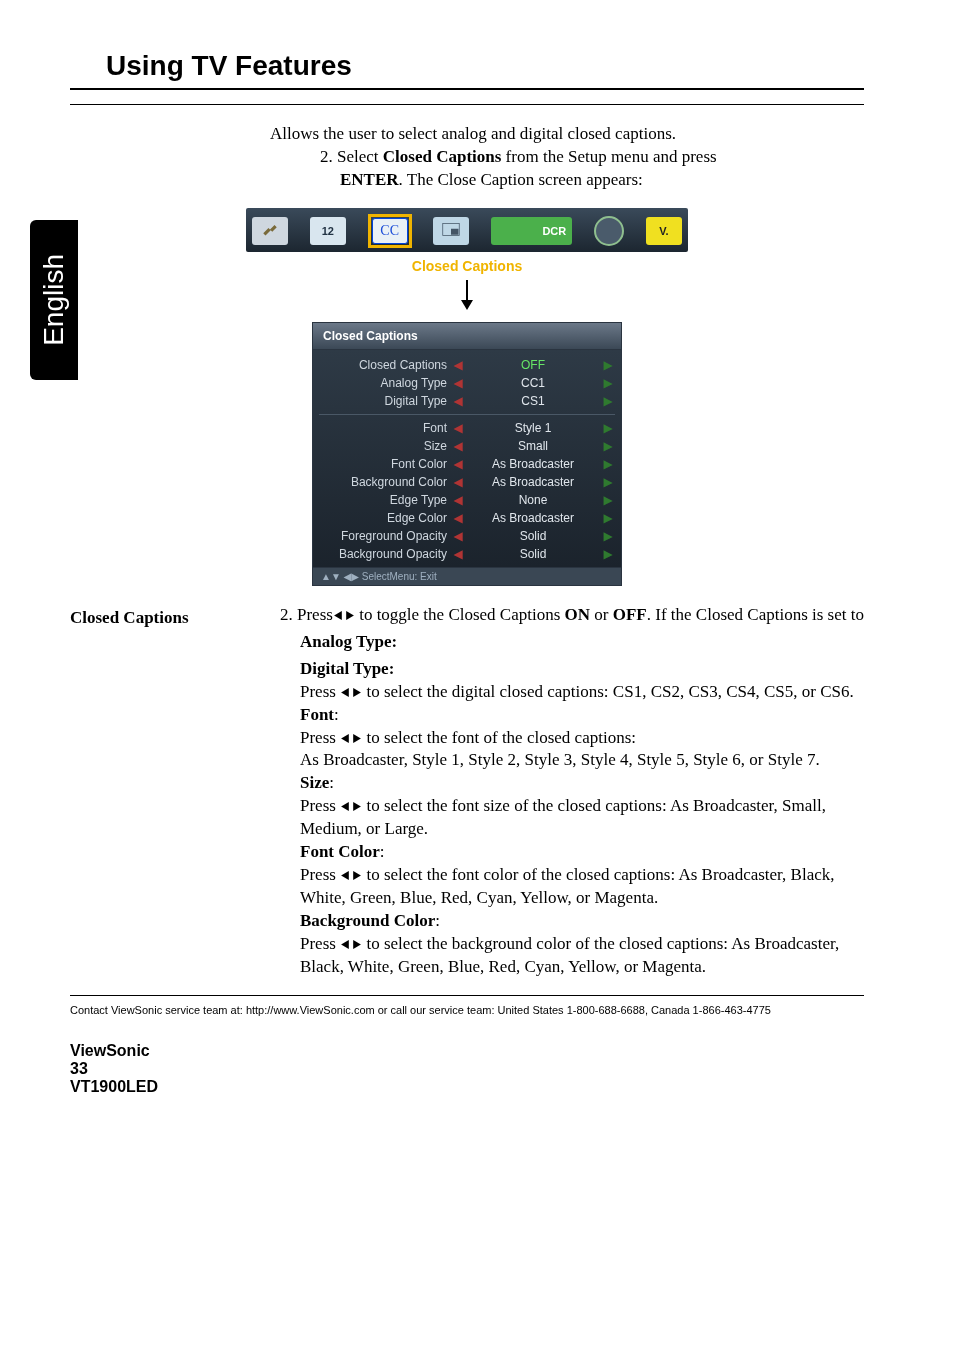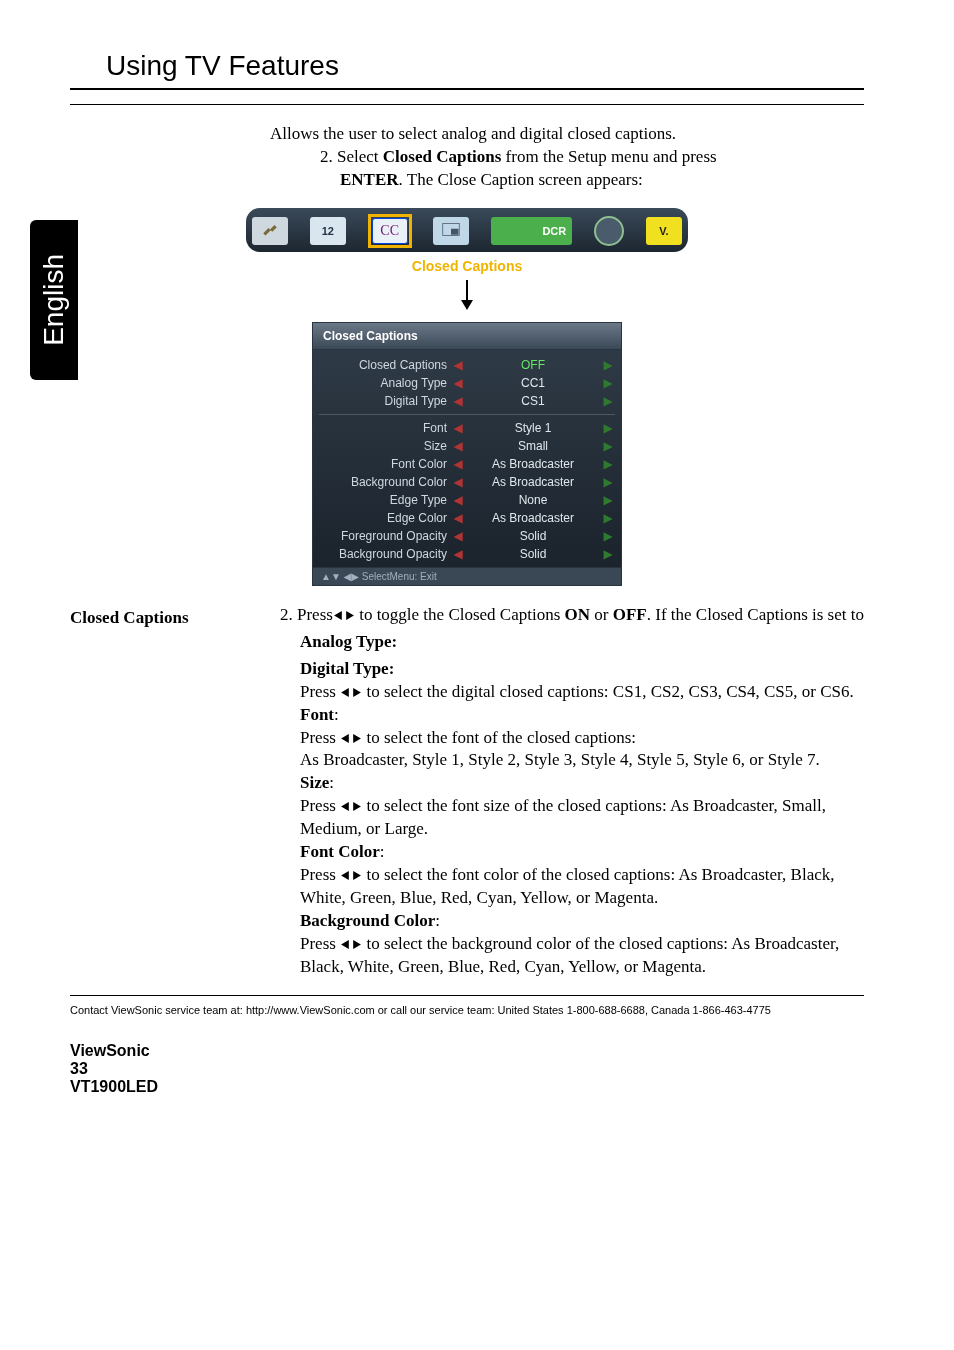--- a/index.html
+++ b/index.html
@@ -37,7 +37,7 @@
   }
   .section-title {
     font-family: Arial, Helvetica, sans-serif;
-    font-weight: normal;
+    font-weight: bold;
     font-size: 28px;
     margin: 0 0 6px 36px;
   }

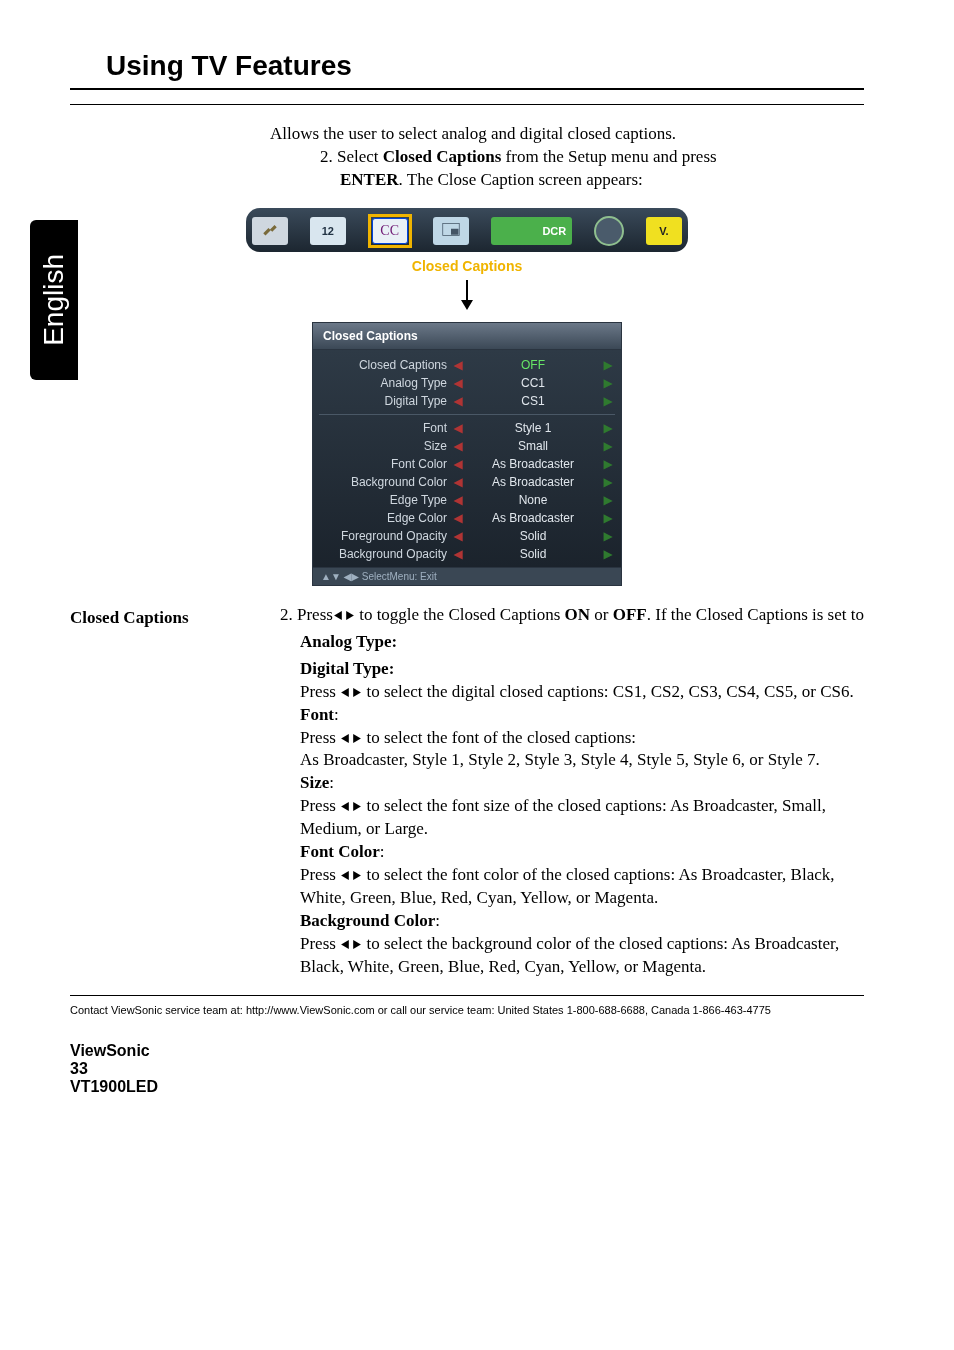--- a/index.html
+++ b/index.html
@@ -73,7 +73,7 @@
     gap: 8px;
     align-items: center;
     justify-content: space-between;
-    border-radius: 14px;
+    border-radius: 2px;
   }
   .strip-ic {
     width: 36px;

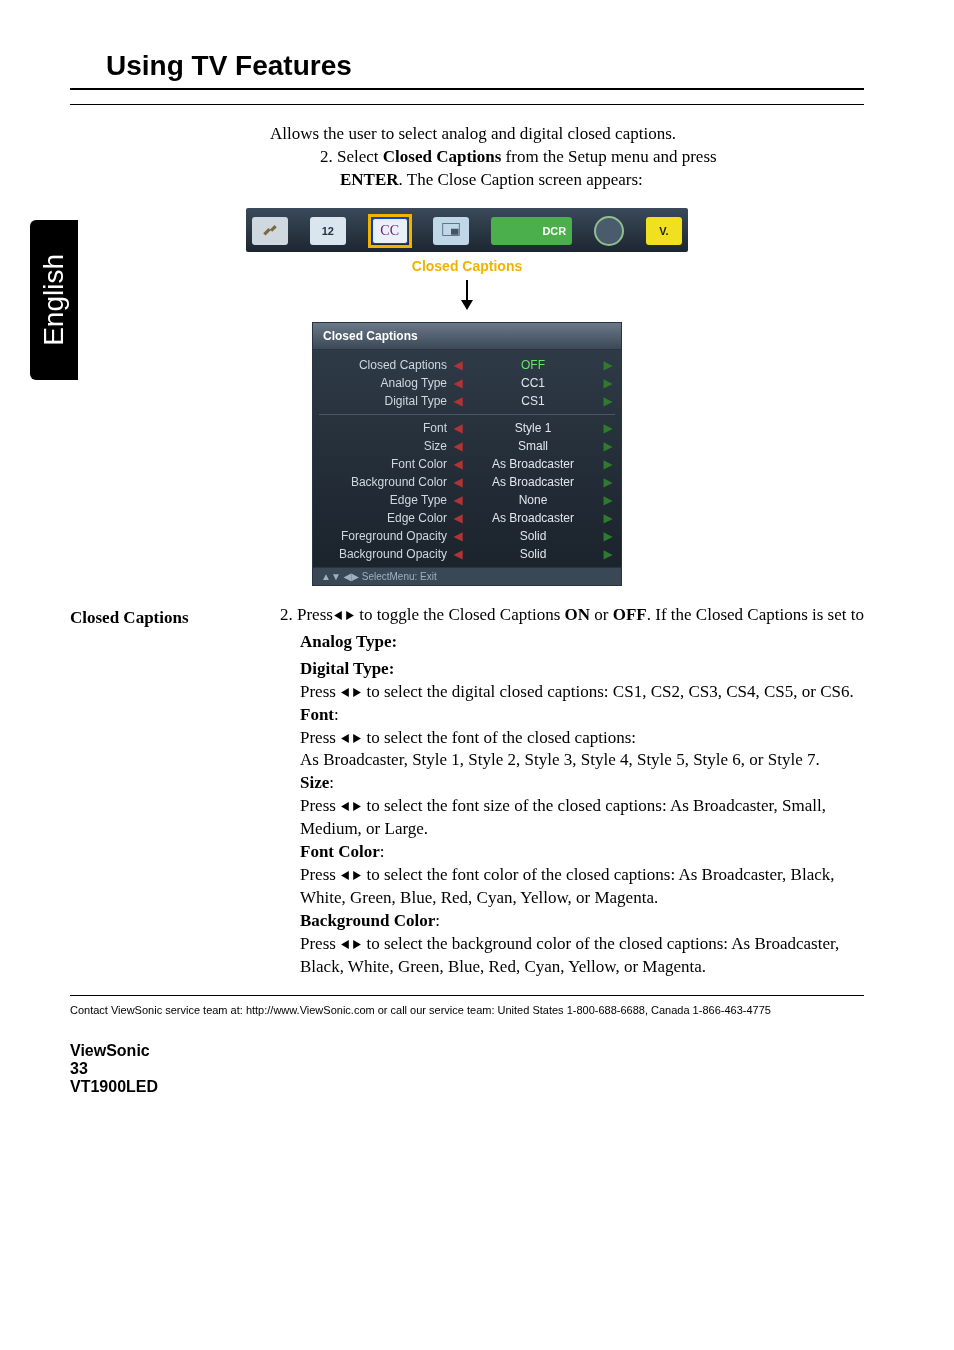--- a/index.html
+++ b/index.html
@@ -89,7 +89,7 @@
   .ic-wrench { background:#cfd7df; color:#556; }
   .ic-12    { background:#d9e6ef; color:#234; }
   .ic-cc-outer { border:3px solid #f0b400; padding:1px; background:transparent;}
-  .ic-cc    { background:#e9f0f6; color:#701a75; font-size:14px; border:1px solid #0044dd; border-radius:3px; width:34px; height:24px; display:flex;align-items:center;justify-content:center;}
+  .ic-cc    { background:#e9f0f6; color:#1d4ed8; font-size:14px; border:1px solid #0044dd; border-radius:3px; width:34px; height:24px; display:flex;align-items:center;justify-content:center;}
   .ic-pip   { background:#bfd7e6; color:#234; }
   .ic-dcr   { background:#4bb04b; color:#fff;padding-left:45px; }
   .ic-ring  { background:#4a5b6b; border:2px solid #8fbf8f; border-radius:50%; width:26px;height:26px;}

